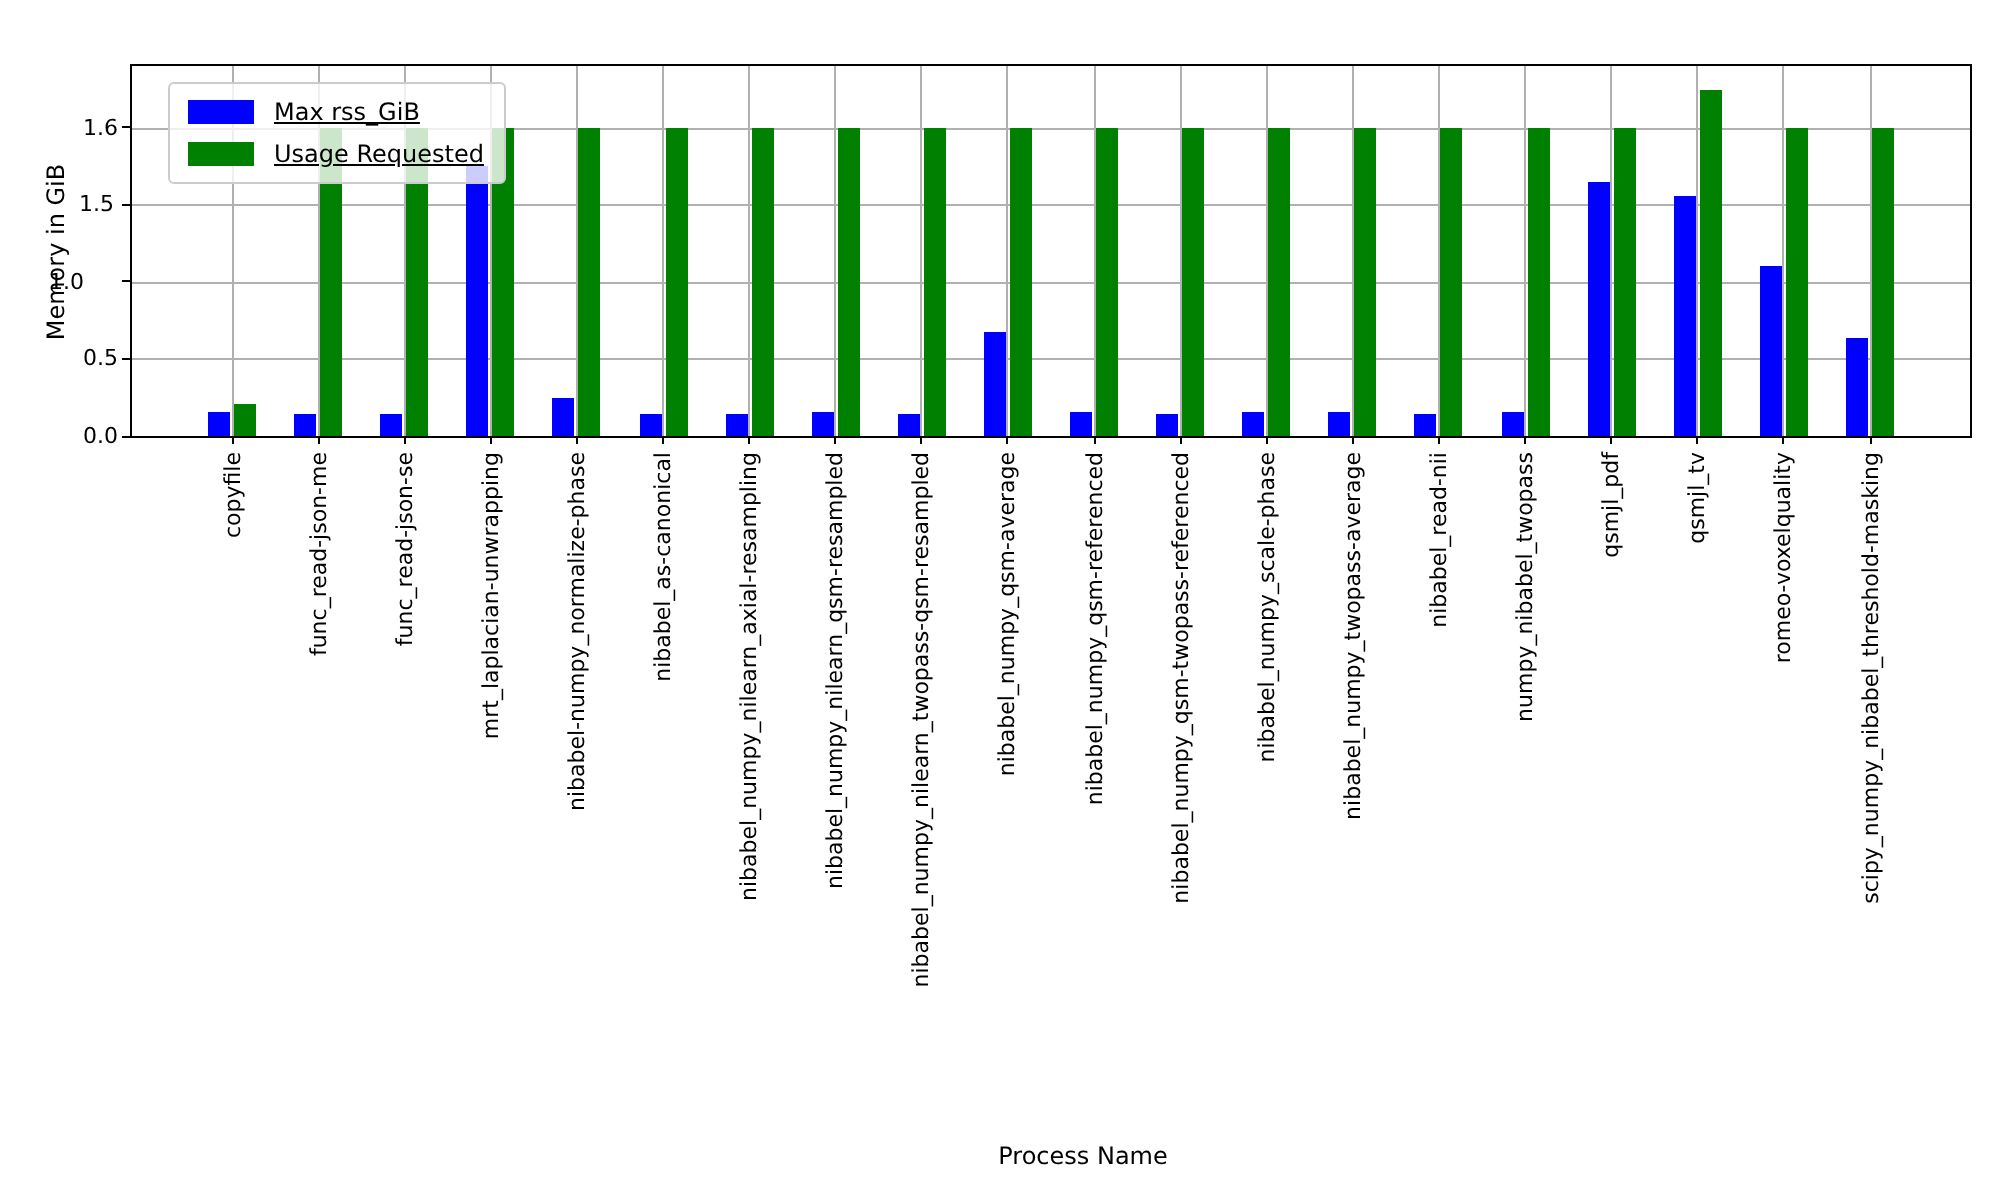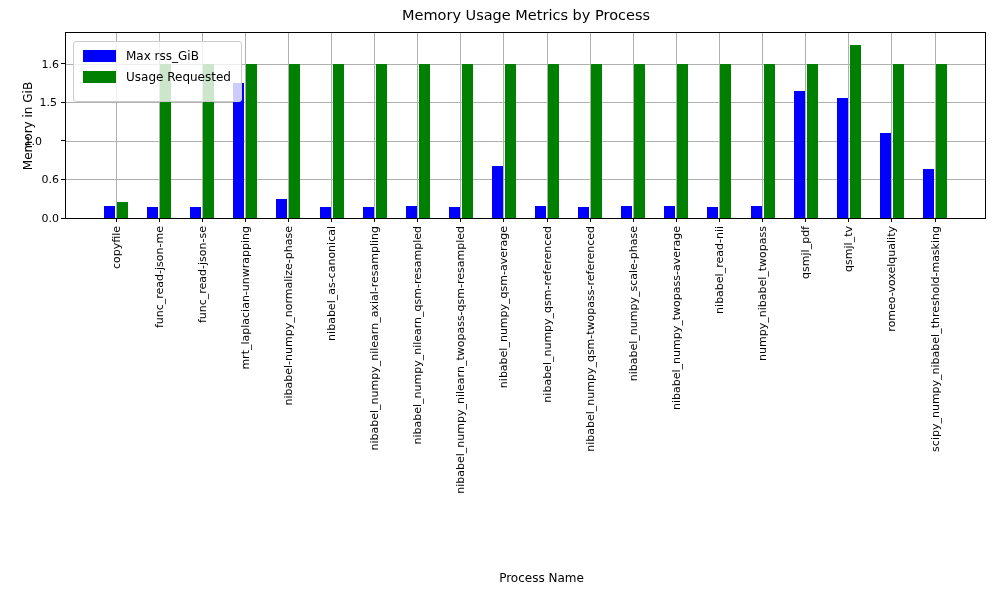--- a/index.html
+++ b/index.html
@@ -46,7 +46,6 @@
 <body>
 
 <div id="figure">
-  <div class="chart-title">Memory Usage Metrics by Process</div>
   <div class="y-axis-label">Memory in GiB</div>
   <div class="x-axis-label">Process Name</div>
 

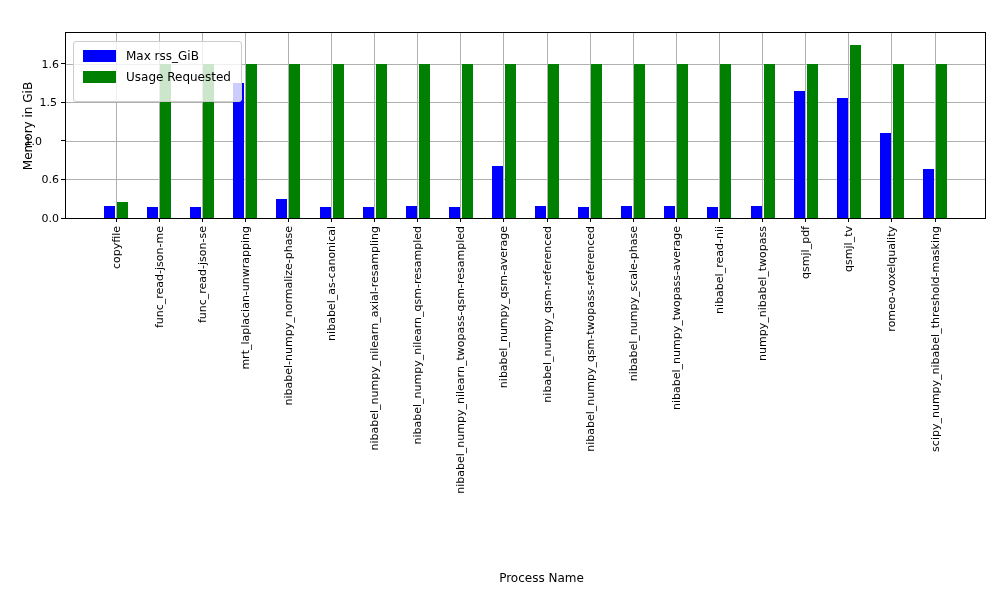--- a/index.html
+++ b/index.html
@@ -34,9 +34,9 @@
     transform-origin:0 0;transform:rotate(-90deg) translateX(-100%);
   }
   #legend{
-    position:absolute;left:7px;top:8px;background:rgba(255,255,255,0.8);
-    border:1px solid #cccccc;border-radius:3px;padding:7px 10px 17px 9px;
-    display:flex;flex-direction:column;gap:7px;z-index:5;
+    position:absolute;left:18px;top:8px;background:rgba(255,255,255,0.8);
+    border:1px solid #cccccc;border-radius:3px;padding:7px 10px 7px 9px;
+    display:flex;flex-direction:column;gap:7px;z-index:5;text-decoration:underline;
   }
   .legend-item{display:flex;align-items:center;gap:10px;}
   .legend-swatch{width:33px;height:12px;display:inline-block;flex:0 0 auto;}

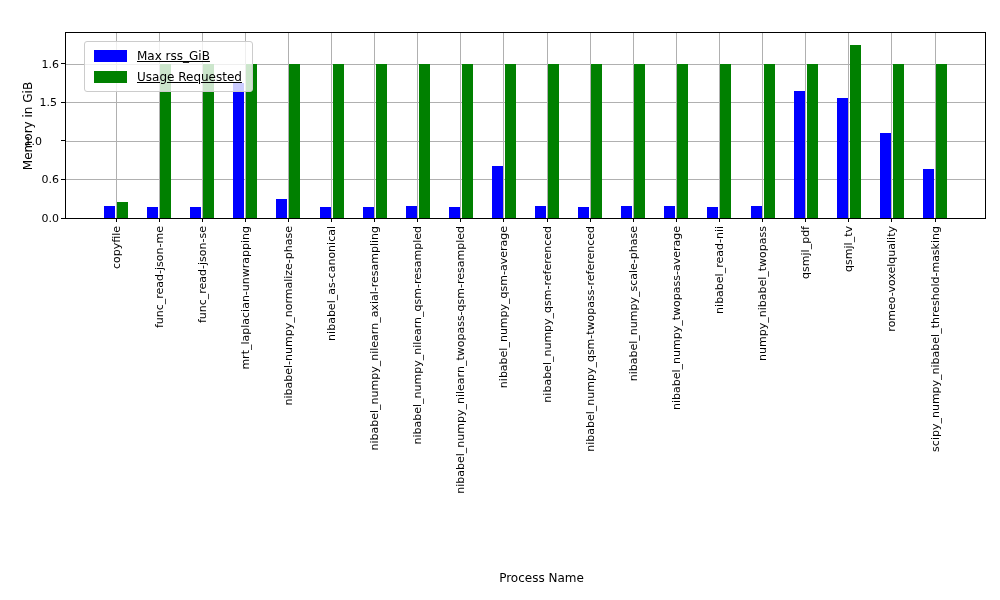--- a/index.html
+++ b/index.html
@@ -133,7 +133,7 @@
   <div id="y-axis">
       <div class="ytick-label" style="left: 59px; top: 218px;">0.0</div>
       <div class="ytick-mark" style="left: 61px; top: 217.5px;"></div>
-      <div class="ytick-label" style="left: 59px; top: 179.458px;">0.6</div>
+      <div class="ytick-label" style="left: 59px; top: 179.458px;">0.5</div>
       <div class="ytick-mark" style="left: 61px; top: 178.958px;"></div>
       <div class="ytick-label" style="left: 42px; top: 140.917px;">1.0</div>
       <div class="ytick-mark" style="left: 61px; top: 140.417px;"></div>

